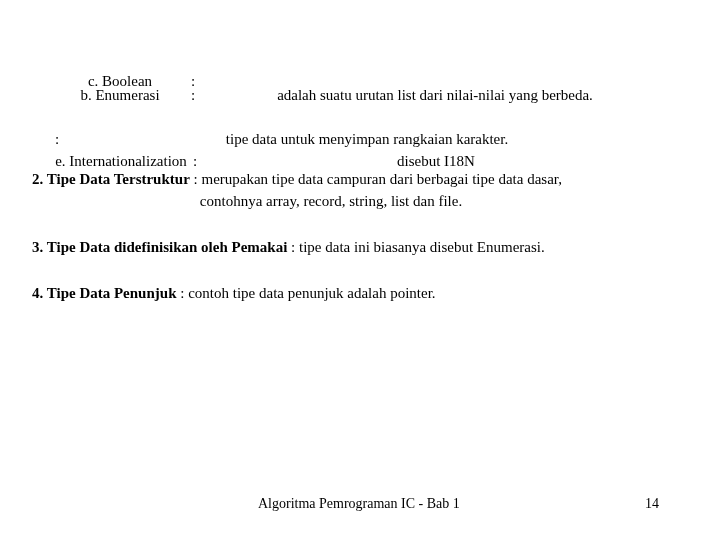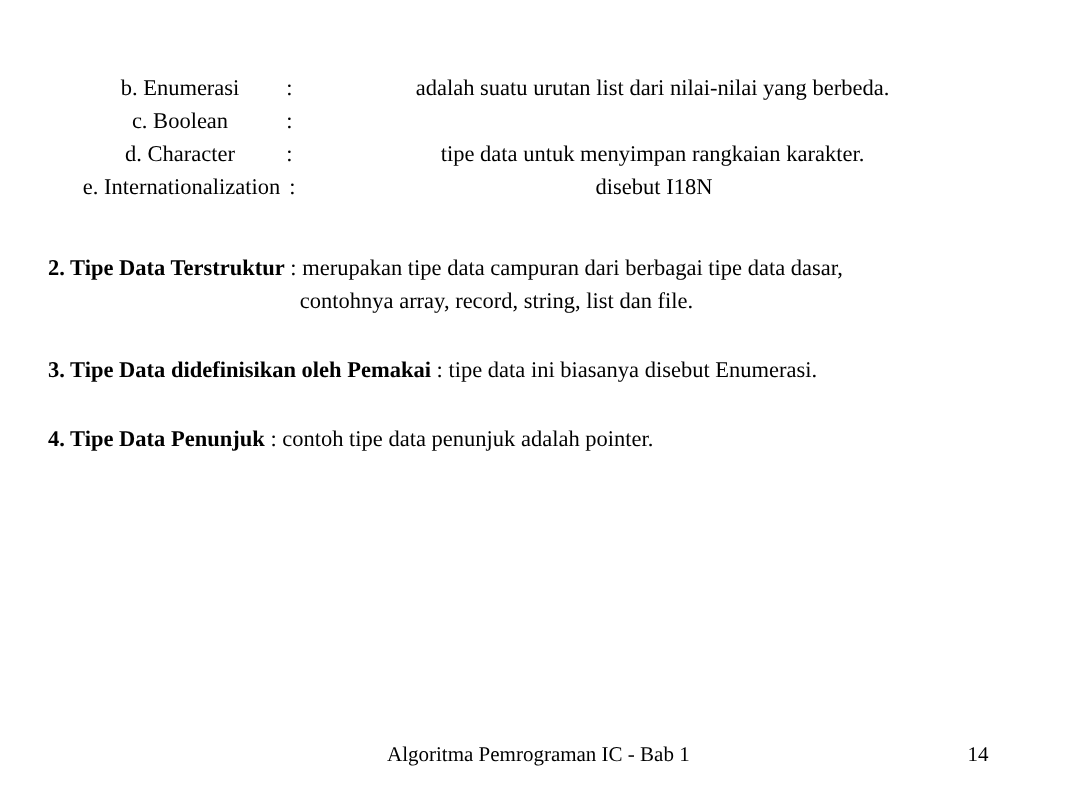--- a/index.html
+++ b/index.html
@@ -52,6 +52,7 @@
   }
   .defrow .desc {
     flex: 1 1 auto;
+    margin-top: 36px;
   }
 
   

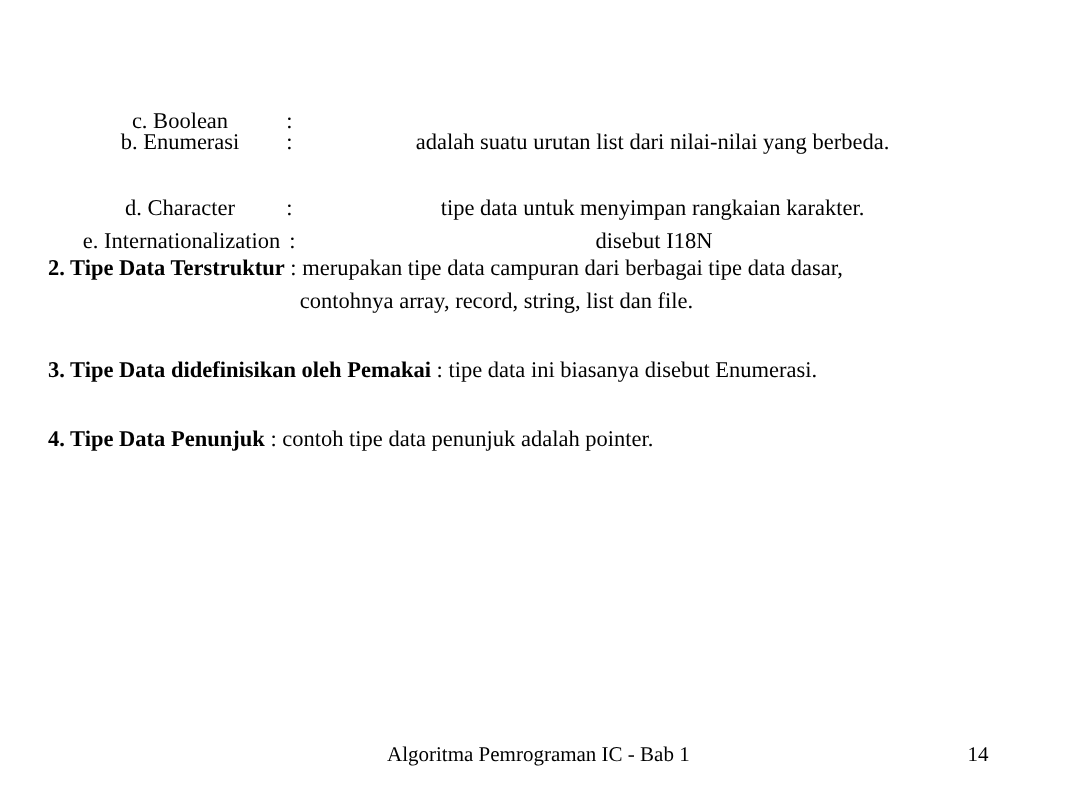--- a/index.html
+++ b/index.html
@@ -123,7 +123,6 @@
       <span class="colon">:</span>
     </div>
     <div class="defrow">
-      <span class="term">d. Character</span>
       <span class="colon">:</span>
       <span class="desc">tipe data untuk menyimpan rangkaian karakter.</span>
     </div>

